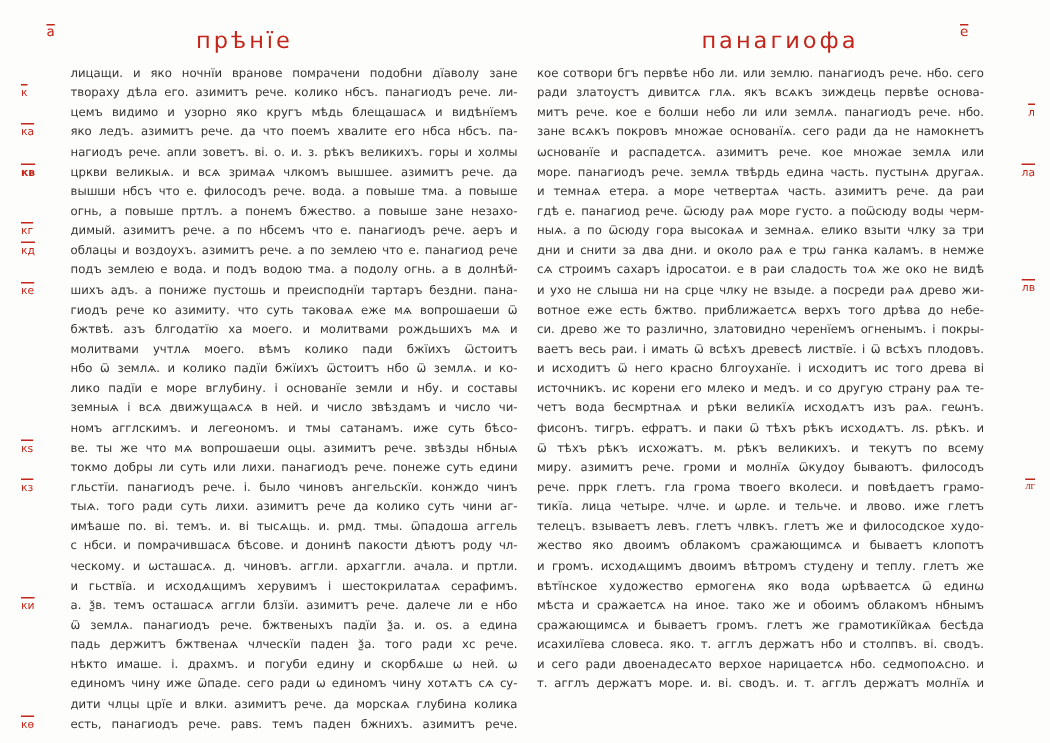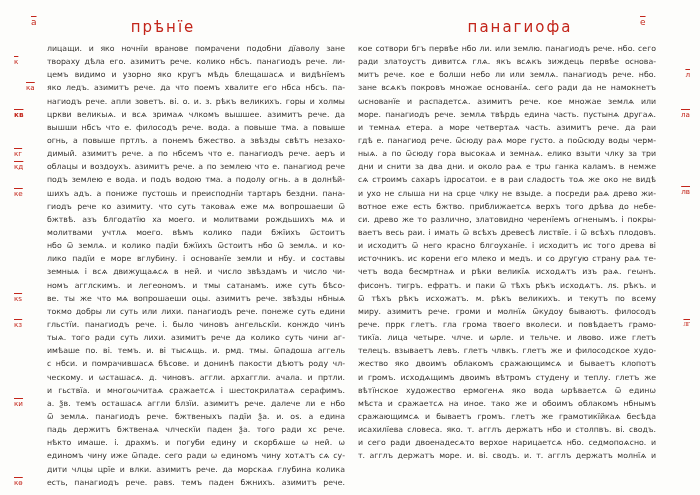--- a/index.html
+++ b/index.html
@@ -100,7 +100,7 @@
         <div class="tline">дити члцы црїе и влки. азимитъ рече. да морскаѧ глубина колика</div>
         <div class="tline">есть, панагиодъ рече. равѕ. темъ паден бжнихъ. азимитъ рече.</div>
         <span class="mnote" style="top: 13.15px;">к</span>
-        <span class="mnote" style="top: 39.45px; margin-left: 12px;">ка</span>
+        <span class="mnote" style="top: 39.45px;">ка</span>
         <span class="mnote" style="top: 65.75px; font-weight: bold;">кв</span>
         <span class="mnote" style="top: 105.2px;">кг</span>
         <span class="mnote" style="top: 118.35px;">кд</span>

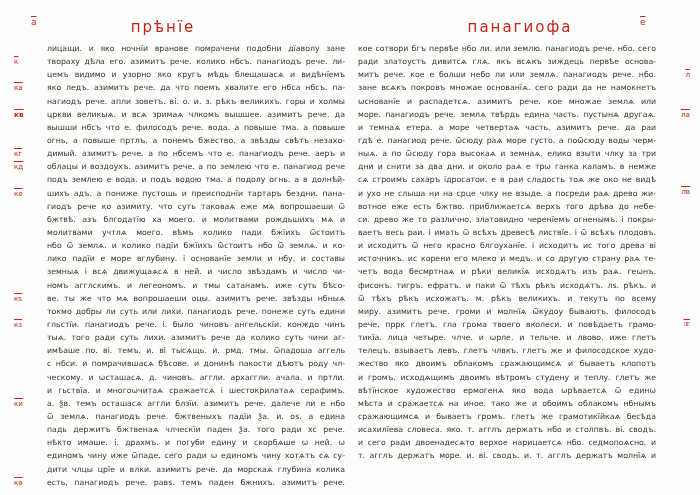--- a/index.html
+++ b/index.html
@@ -72,7 +72,7 @@
         <div class="tline">нагиодъ рече. апли зоветъ. ві. о. и. з. рѣкъ великихъ. горы и холмы</div>
         <div class="tline">цркви великыѧ. и всѧ зримаѧ члкомъ вышшее. азимитъ рече. да</div>
         <div class="tline">вышши нбсъ что е. филосодъ рече. вода. а повыше тма. а повыше</div>
-        <div class="tline">огнь, а повыше пртлъ. а понемъ бжество. а звѣзды свѣтъ незахо-</div>
+        <div class="tline">огнь, а повыше пртлъ. а понемъ бжество. а повыше зане незахо-</div>
         <div class="tline">димый. азимитъ рече. а по нбсемъ что е. панагиодъ рече. аеръ и</div>
         <div class="tline">облацы и воздоухъ. азимитъ рече. а по землею что е. панагиод рече</div>
         <div class="tline">подъ землею е вода. и подъ водою тма. а подолу огнь. а в долнѣй-</div>

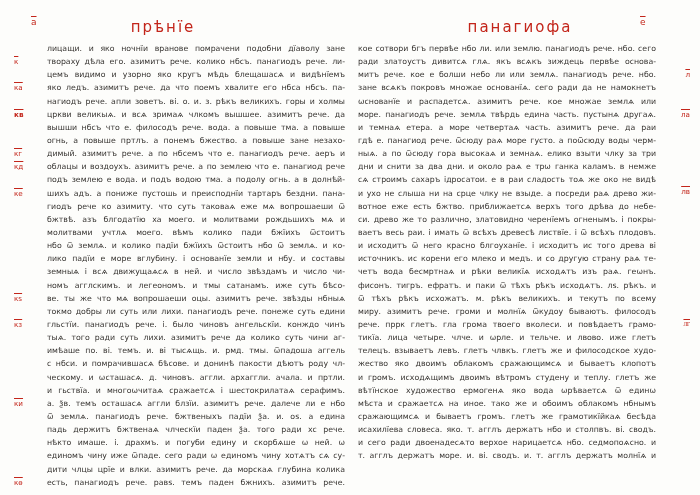--- a/index.html
+++ b/index.html
@@ -91,7 +91,7 @@
         <div class="tline">имѣаше по. ві. темъ. и. ві тысѧщь. и. рмд. тмы. ѿпадоша аггель</div>
         <div class="tline">с нбси. и помрачившасѧ бѣсове. и донинѣ пакости дѣютъ роду чл-</div>
         <div class="tline">ческому. и ѡсташасѧ. д. чиновъ. аггли. архаггли. ачала. и пртли.</div>
-        <div class="tline">и гьствїа. и многоѡчитаѧ сражаетсѧ і шестокрилатаѧ серафимъ.</div>
+        <div class="tline">и гьствїа. и исходѧщимъ херувимъ і шестокрилатаѧ серафимъ.</div>
         <div class="tline">а. ѯв. темъ осташасѧ аггли блзїи. азимитъ рече. далече ли е нбо</div>
         <div class="tline">ѿ землѧ. панагиодъ рече. бжтвеныхъ падїи ѯа. и. оѕ. а едина</div>
         <div class="tline">падь держитъ бжтвенаѧ члческїи паден ѯа. того ради хс рече.</div>

